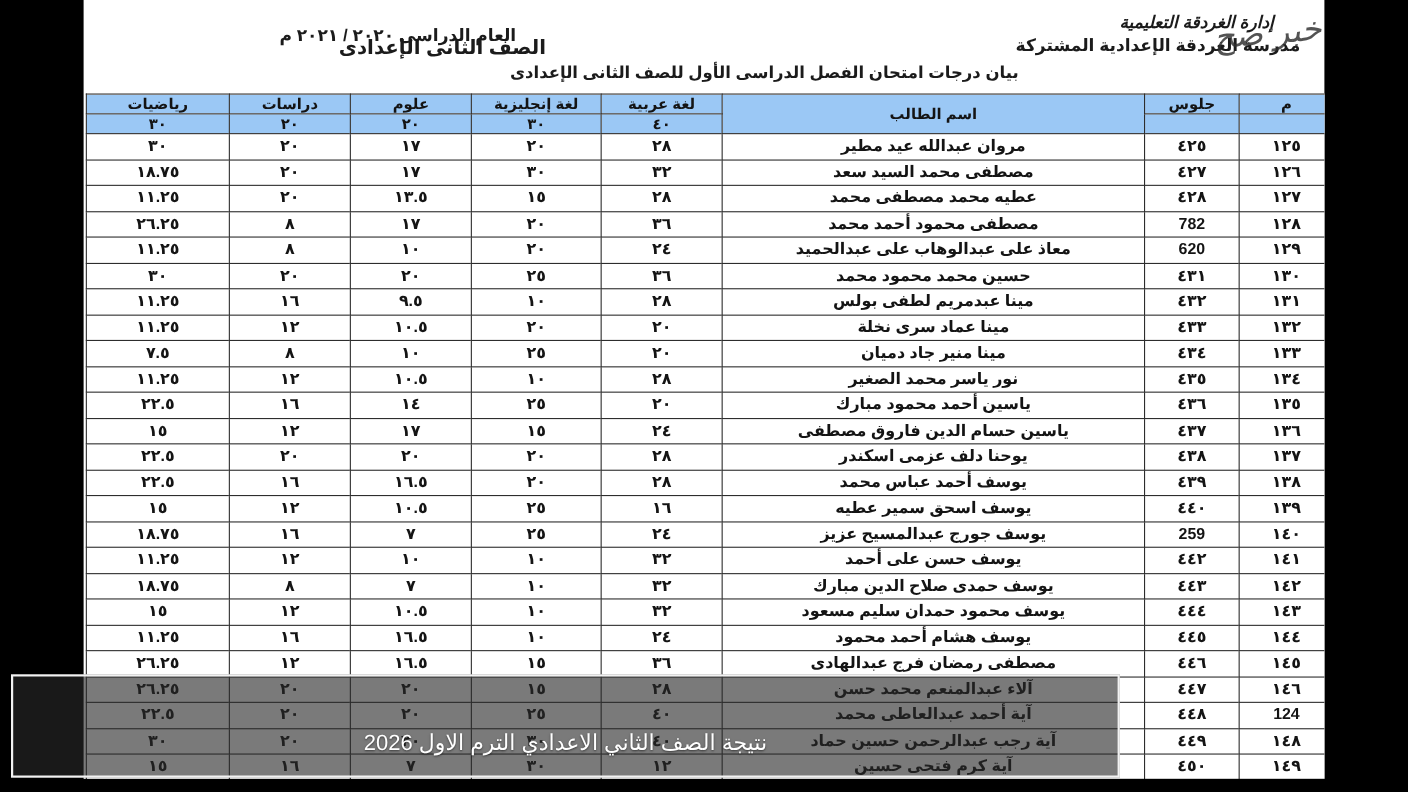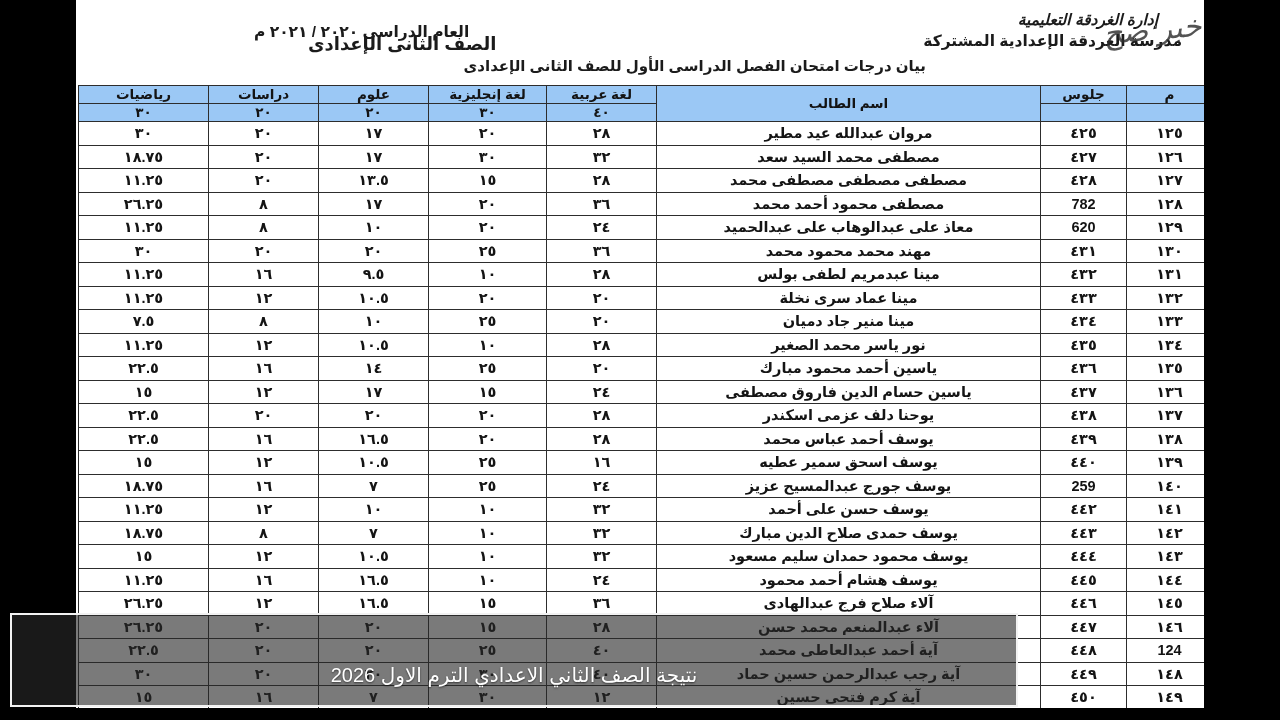--- a/index.html
+++ b/index.html
@@ -199,7 +199,7 @@
           <tr>
             <td>١٢٧</td>
             <td>٤٢٨</td>
-            <td class="name-cell">مصطفى مصطفى مصطفى محمد</td>
+            <td class="name-cell">عطيه محمد مصطفى محمد</td>
             <td>٢٨</td>
             <td>١٥</td>
             <td>١٣.٥</td>

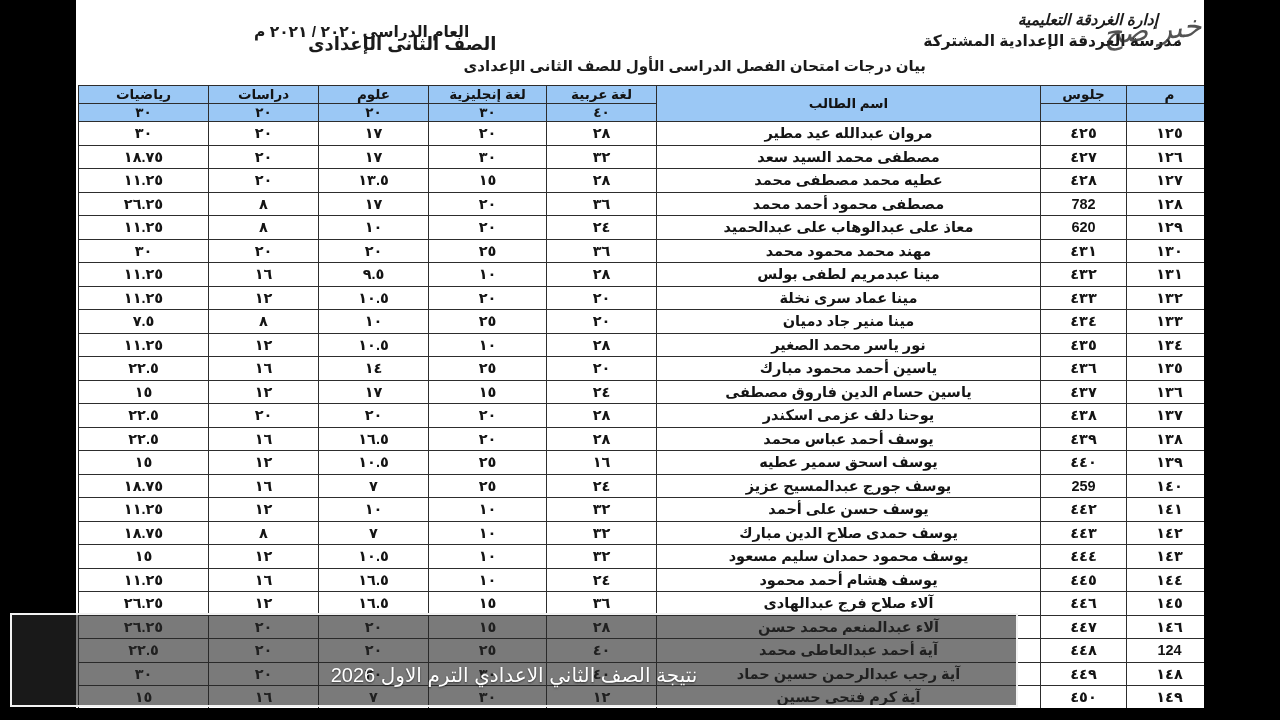--- a/index.html
+++ b/index.html
@@ -229,7 +229,7 @@
           <tr>
             <td>١٣٠</td>
             <td>٤٣١</td>
-            <td class="name-cell">مهند محمد محمود محمد</td>
+            <td class="name-cell">حسين محمد محمود محمد</td>
             <td>٣٦</td>
             <td>٢٥</td>
             <td>٢٠</td>

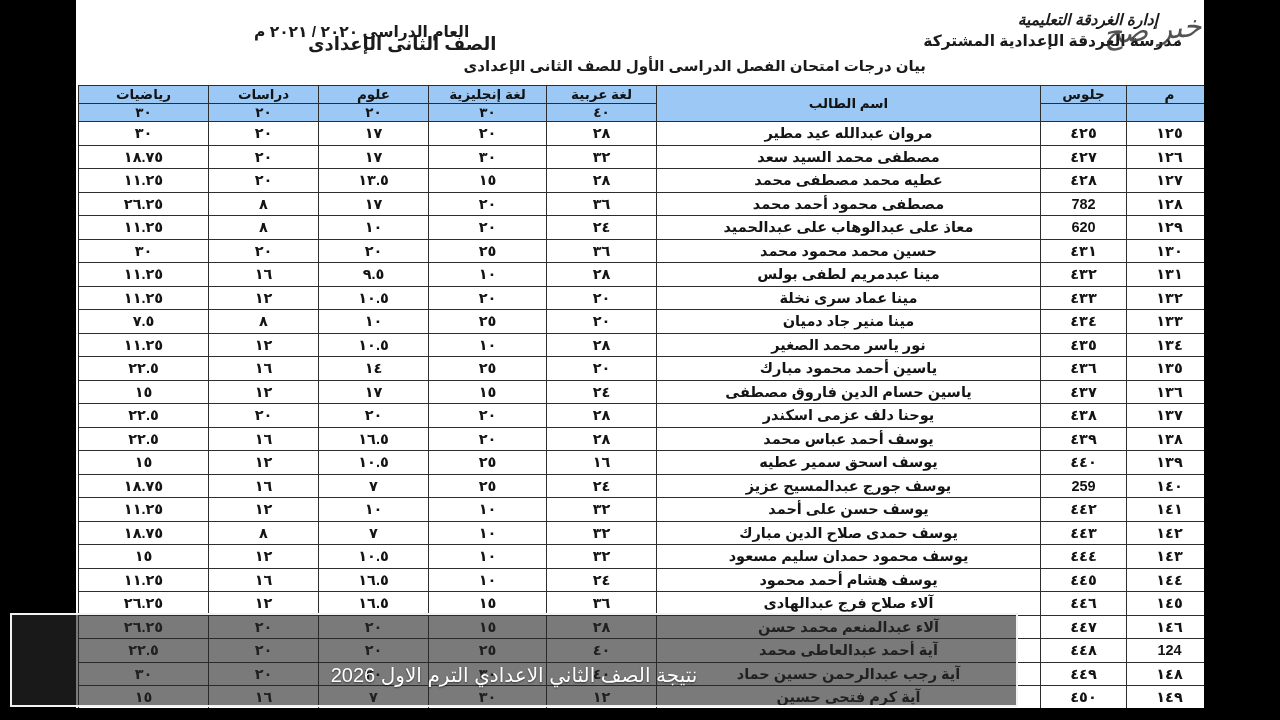--- a/index.html
+++ b/index.html
@@ -379,7 +379,7 @@
           <tr>
             <td>١٤٥</td>
             <td>٤٤٦</td>
-            <td class="name-cell">آلاء صلاح فرج عبدالهادى</td>
+            <td class="name-cell">مصطفى رمضان فرج عبدالهادى</td>
             <td>٣٦</td>
             <td>١٥</td>
             <td>١٦.٥</td>

